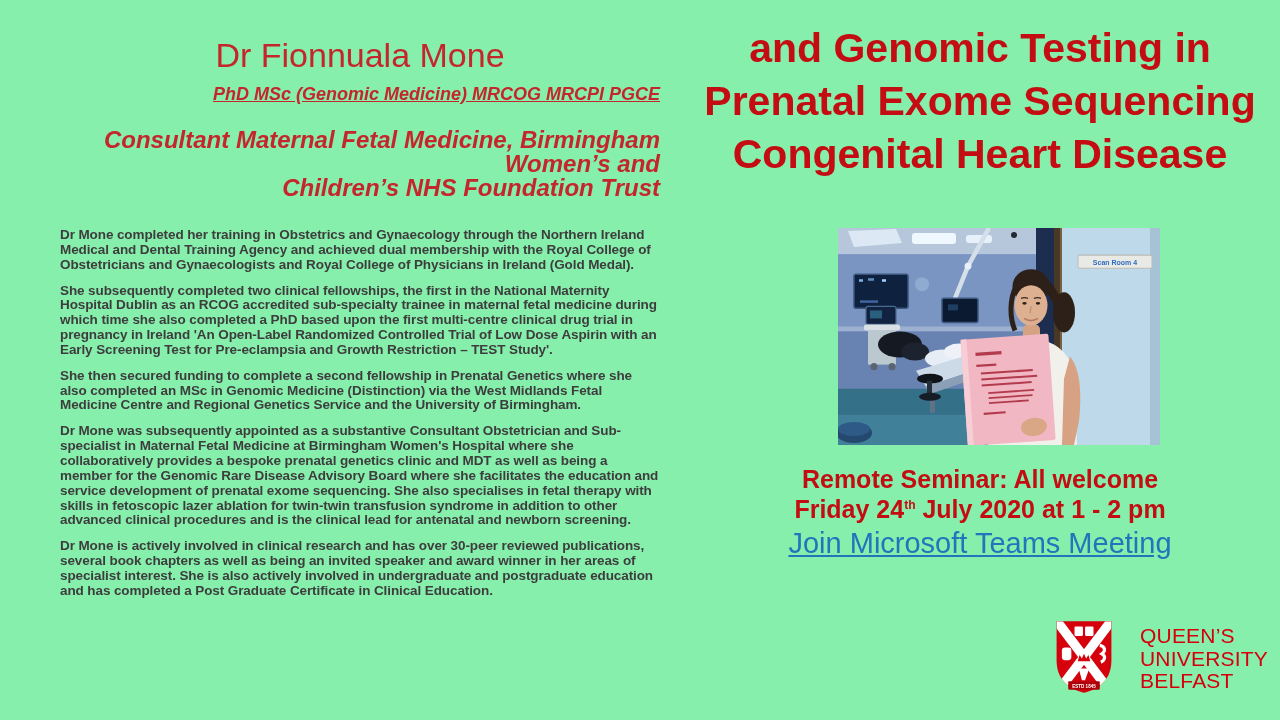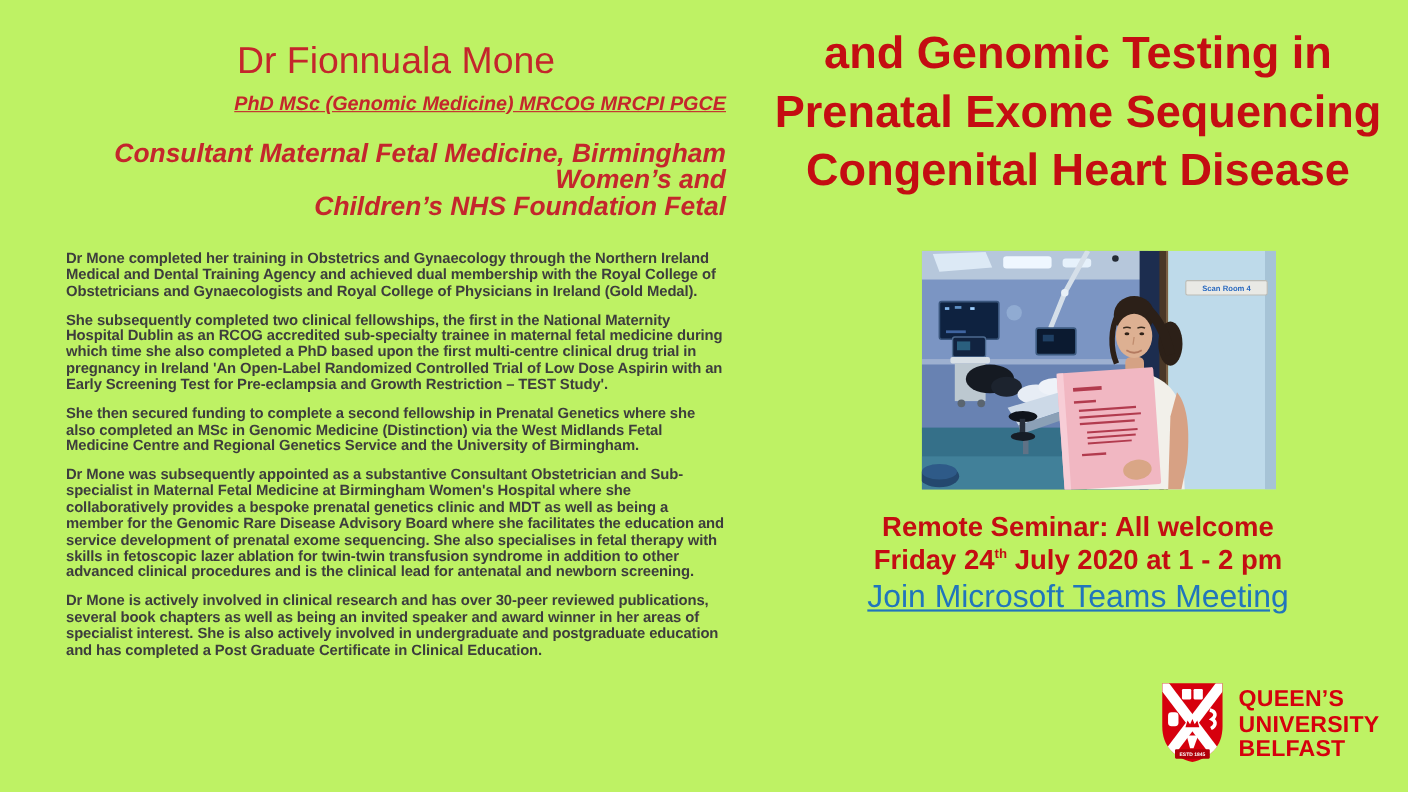--- a/index.html
+++ b/index.html
@@ -8,7 +8,7 @@
     font-family:"Liberation Sans", sans-serif;
     position:relative;
   }
-  .slide{position:absolute;inset:0;background:#bef264;}
+  .slide{position:absolute;inset:0;background:#86efac;}
 
   
   .left-col{position:absolute;left:60px;top:34px;width:600px;}

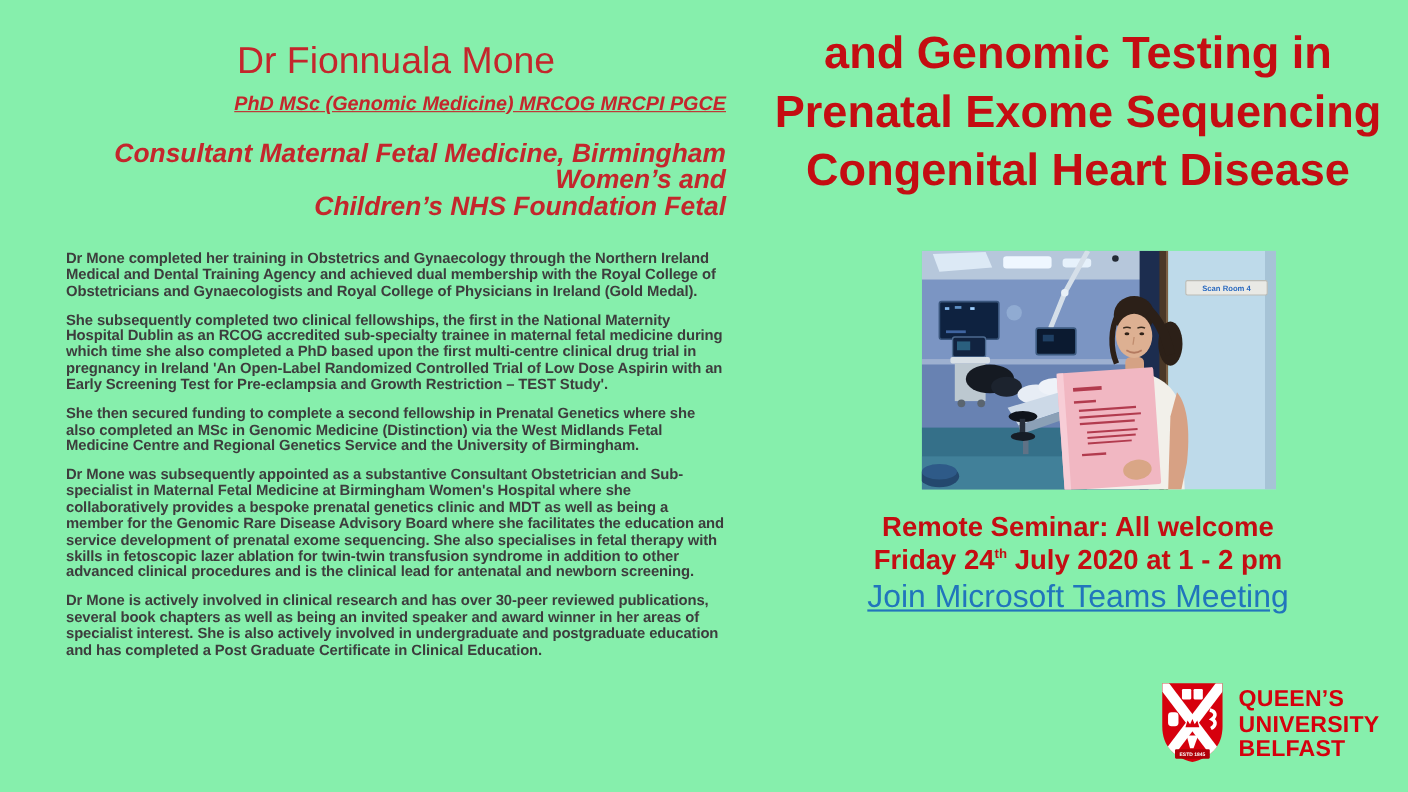--- a/index.html
+++ b/index.html
@@ -68,7 +68,7 @@
     <h1 class="speaker-name">Dr Fionnuala Mone</h1>
     <div class="speaker-creds">PhD MSc (Genomic Medicine) MRCOG MRCPI PGCE</div>
     <div class="speaker-role">Consultant Maternal Fetal Medicine, Birmingham Women’s and</div>
-    <div class="speaker-role">Children’s NHS Foundation Fetal</div>
+    <div class="speaker-role">Children’s NHS Foundation Trust</div>
     <div class="bio">
       <p>Dr Mone completed her training in Obstetrics and Gynaecology through the Northern Ireland Medical and Dental Training Agency and achieved dual membership with the Royal College of Obstetricians and Gynaecologists and Royal College of Physicians in Ireland (Gold Medal).</p>
       <p>She subsequently completed two clinical fellowships, the first in the National Maternity Hospital Dublin as an RCOG accredited sub-specialty trainee in maternal fetal medicine during which time she also completed a PhD based upon the first multi-centre clinical drug trial in pregnancy in Ireland 'An Open-Label Randomized Controlled Trial of Low Dose Aspirin with an Early Screening Test for Pre-eclampsia and Growth Restriction – TEST Study'.</p>

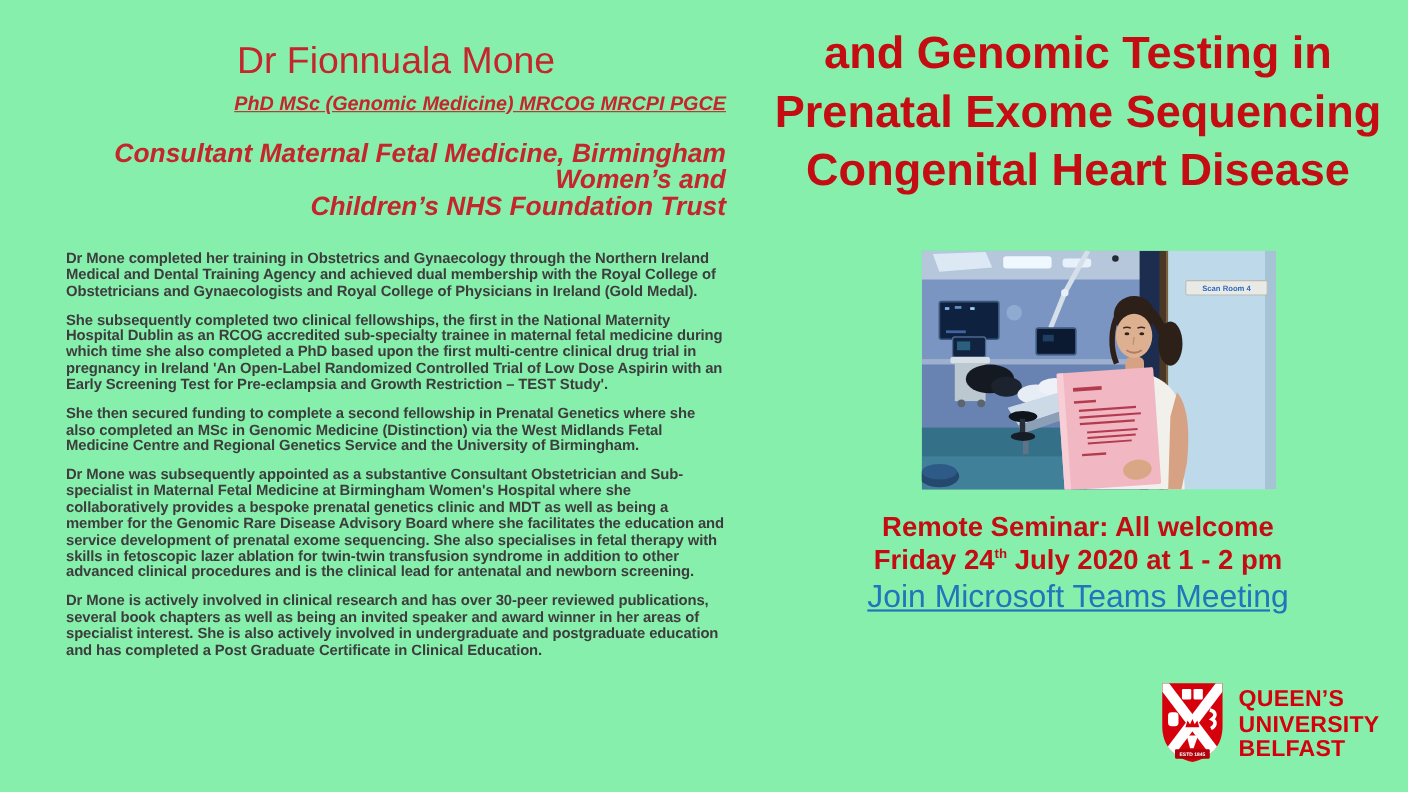--- a/index.html
+++ b/index.html
@@ -56,8 +56,8 @@
   
   .qub-logo{position:absolute;left:1052px;top:618px;display:flex;align-items:flex-start;}
   .qub-shield{width:64px;height:78px;}
-  .qub-text{margin-left:10px;padding-top:7px;color:var(--logo-red,#d6000d);
-    font-weight:bold;font-size:21px;line-height:22.5px;letter-spacing:0.2px;}
+  .qub-text{margin-left:24px;padding-top:7px;color:var(--logo-red,#d6000d);
+    font-weight:normal;font-size:21px;line-height:22.5px;letter-spacing:0.2px;}
 </style>
 </head>
 <body>

